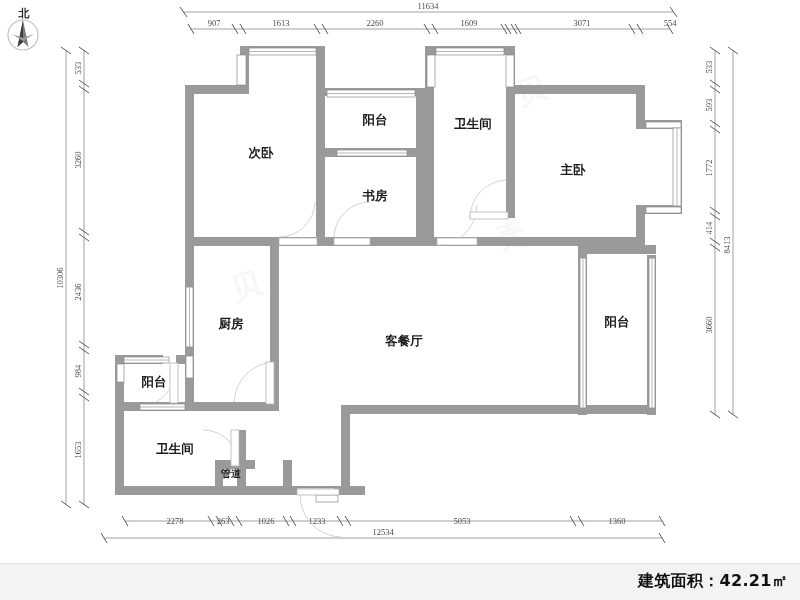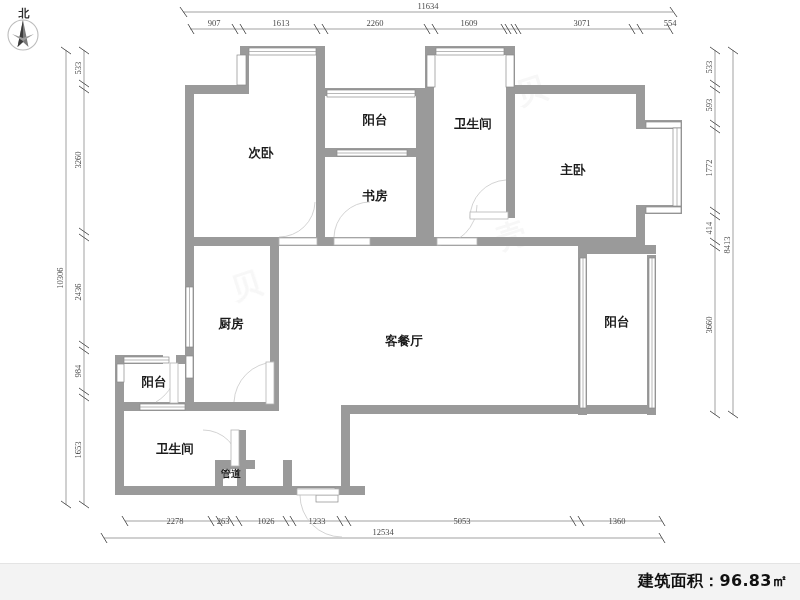--- a/index.html
+++ b/index.html
@@ -319,7 +319,7 @@
 </div>
 
 <div id="footer">
-  <div id="footer-text">建筑面积：96.83㎡</div>
+  <div id="footer-text">建筑面积：42.21㎡</div>
 </div>
 
 </body></html>

